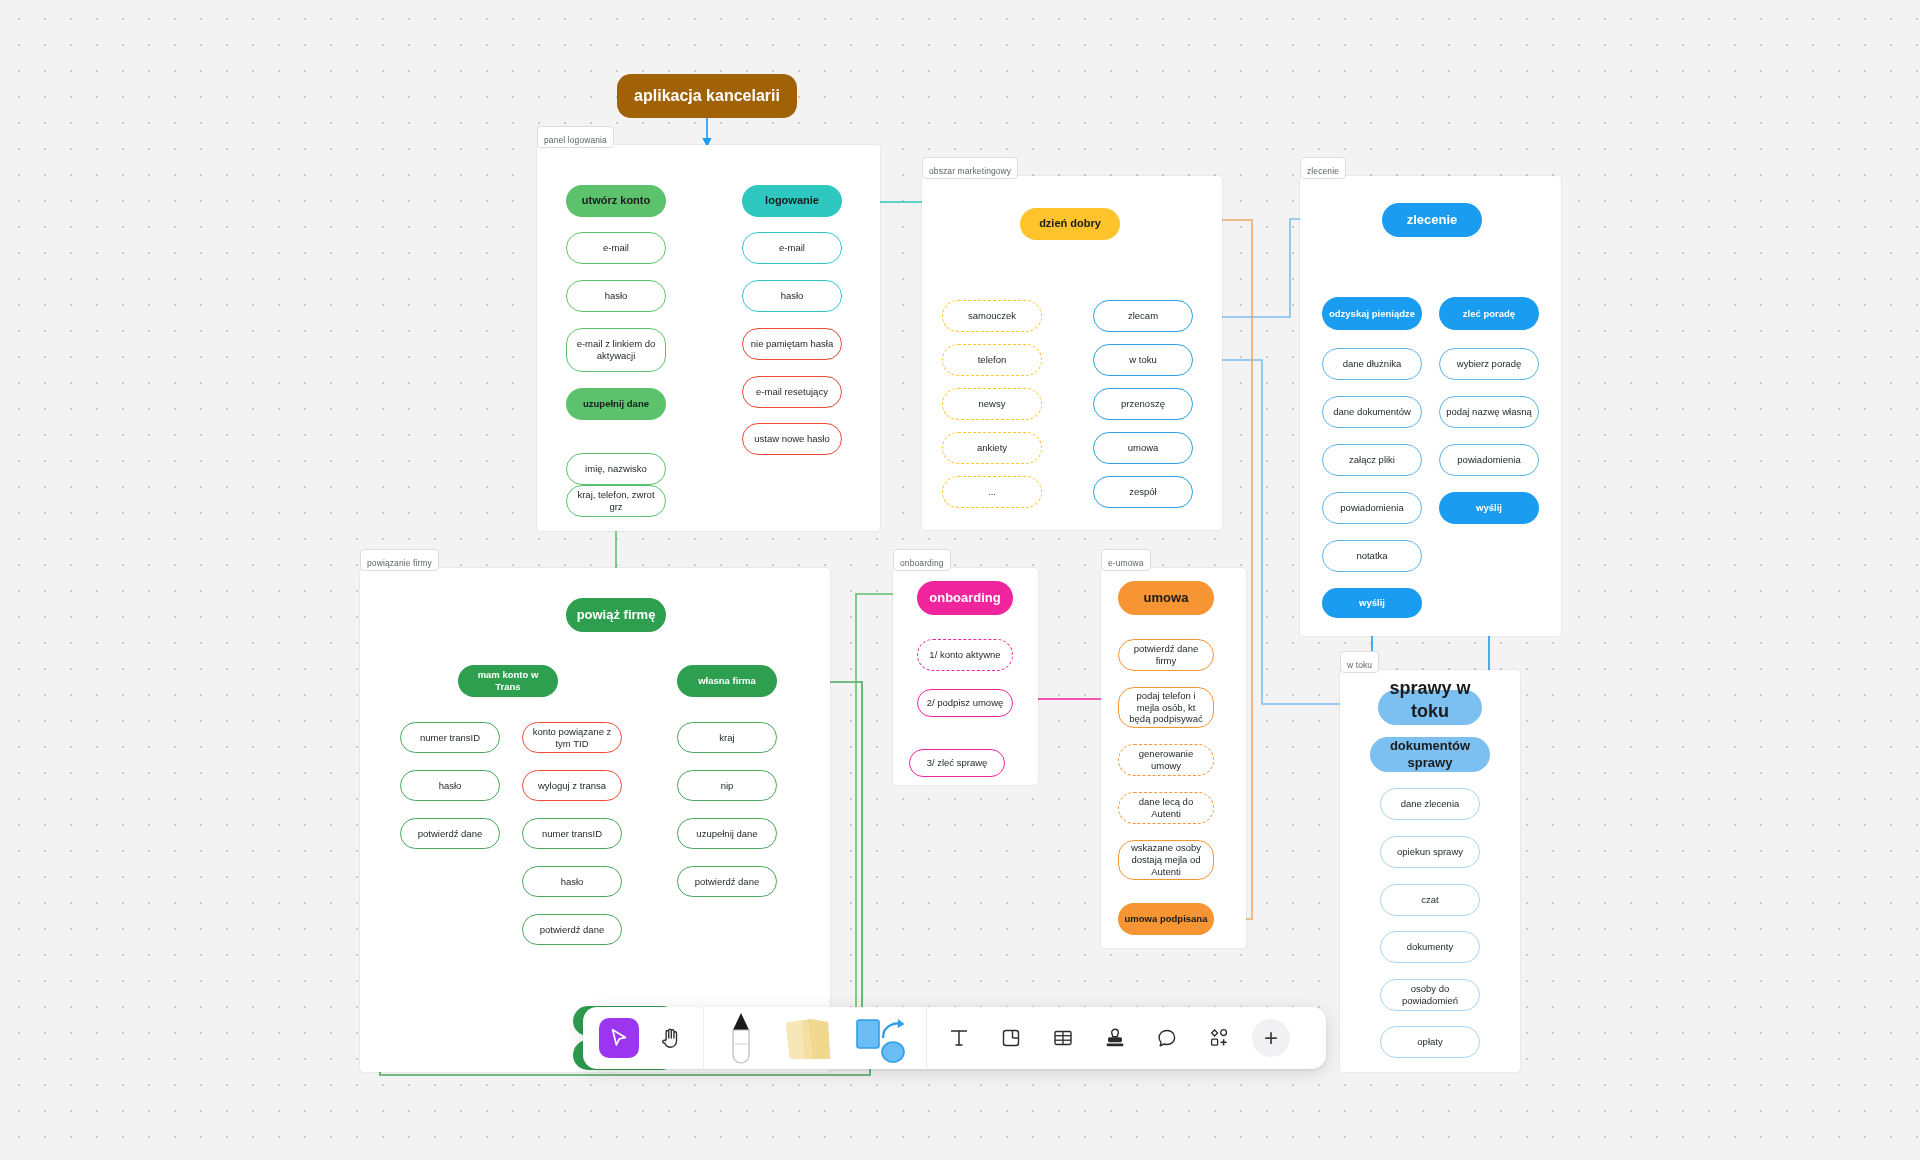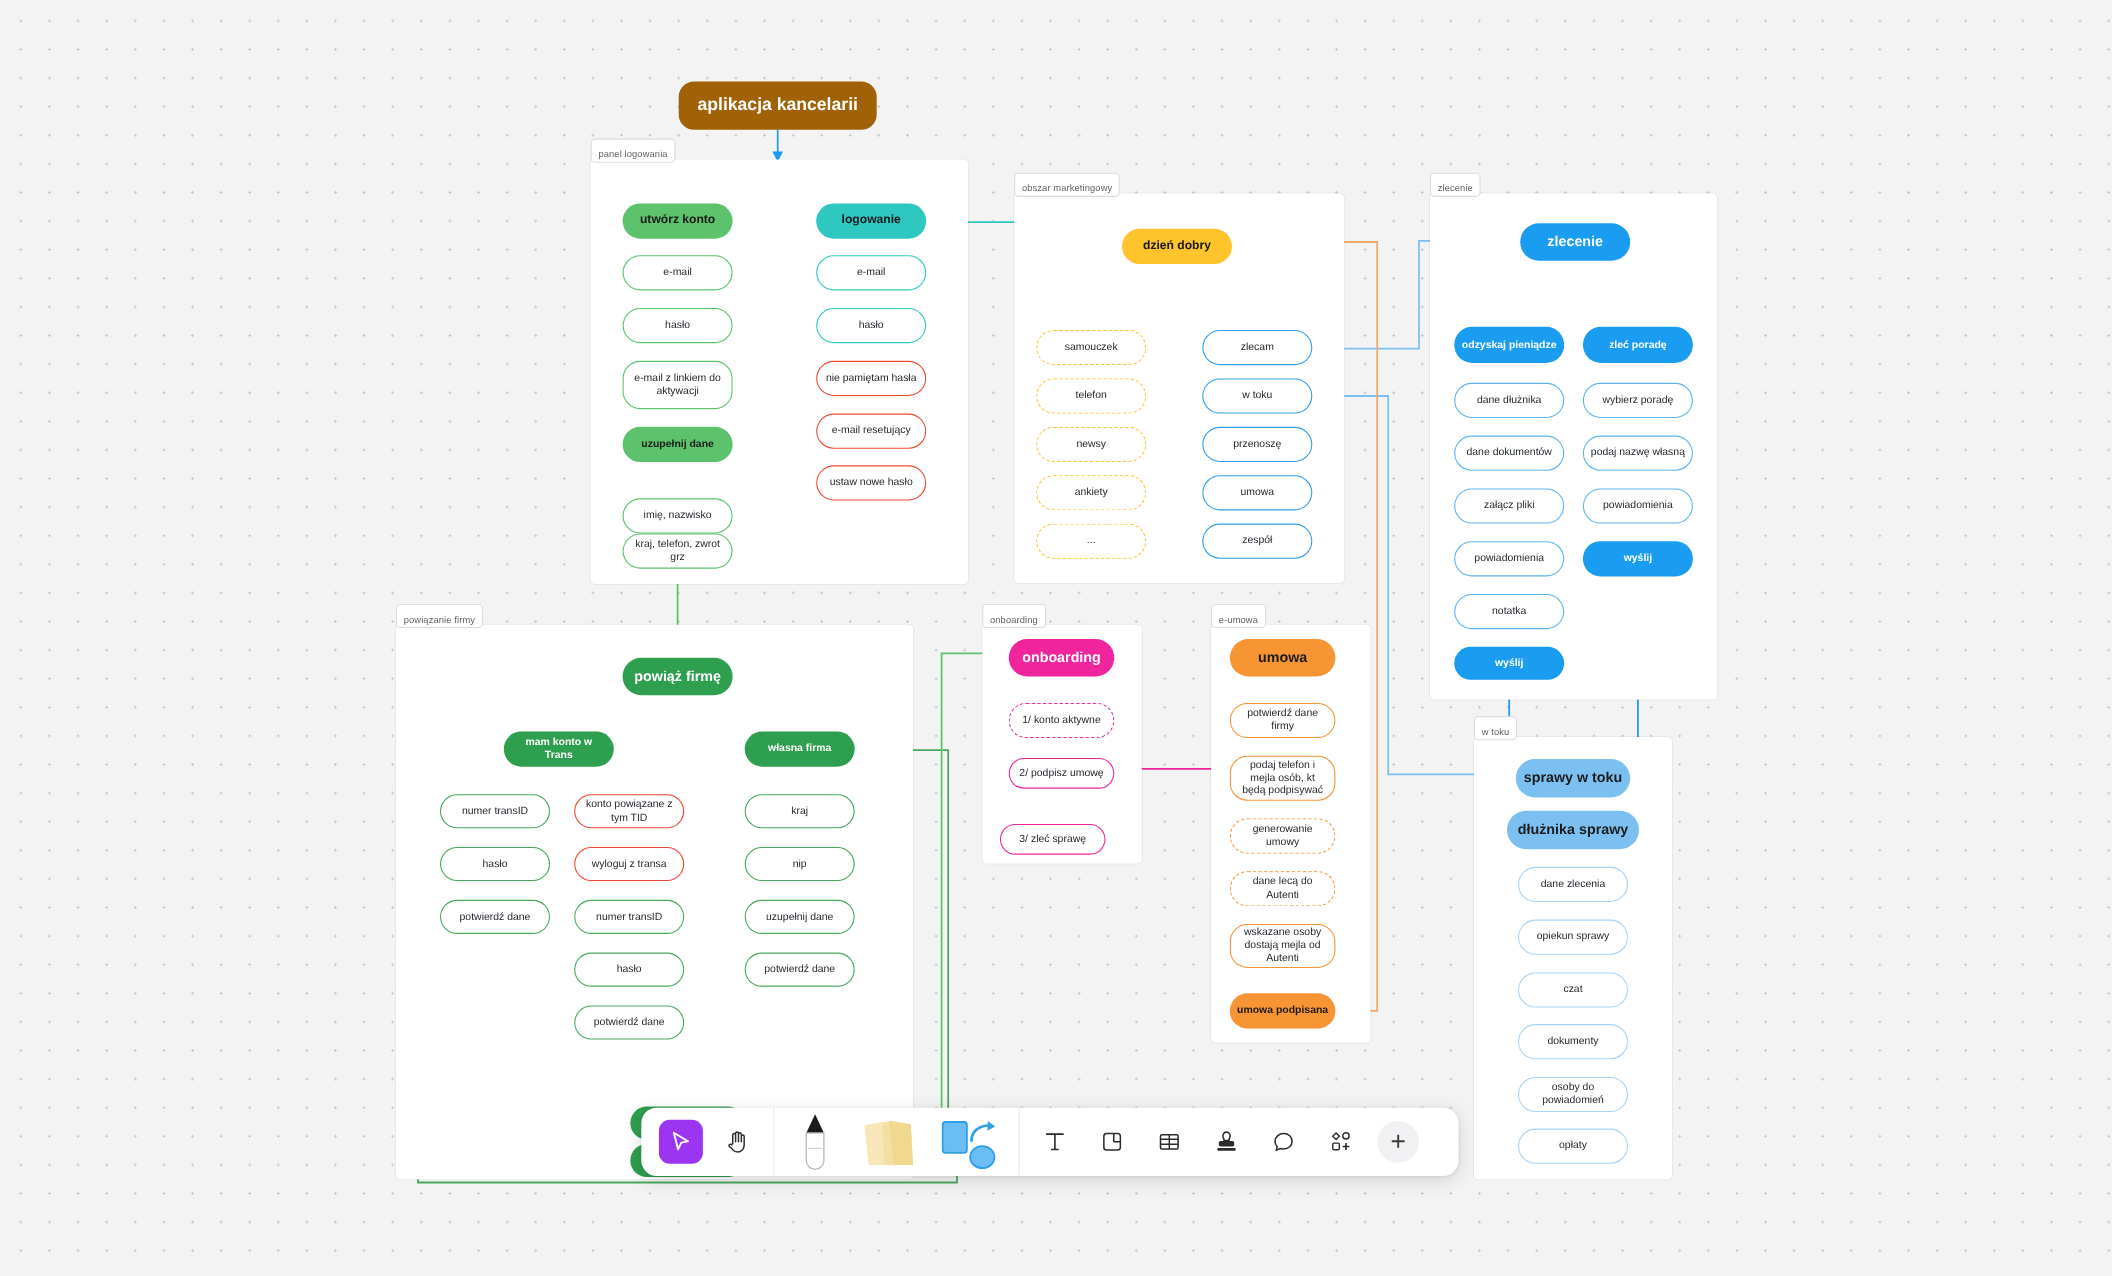--- a/index.html
+++ b/index.html
@@ -475,7 +475,7 @@
     <span>umowa podpisana</span>
   </div>
 
-  <div class="node mid solid" style="left:1378px;top:690px;width:104px;height:35px;background:#7cc0f2;color:#1b1b1b;font-size:13px;">
+  <div class="node mid solid" style="left:1378px;top:690px;width:104px;height:35px;background:#7cc0f2;color:#1b1b1b;font-size:18px;align-items:flex-end;">
     <span>sprawy w toku</span>
   </div>
   <div class="node mid solid" style="left:1370px;top:737px;width:120px;height:35px;background:#7cc0f2;color:#1b1b1b;font-size:13px;">

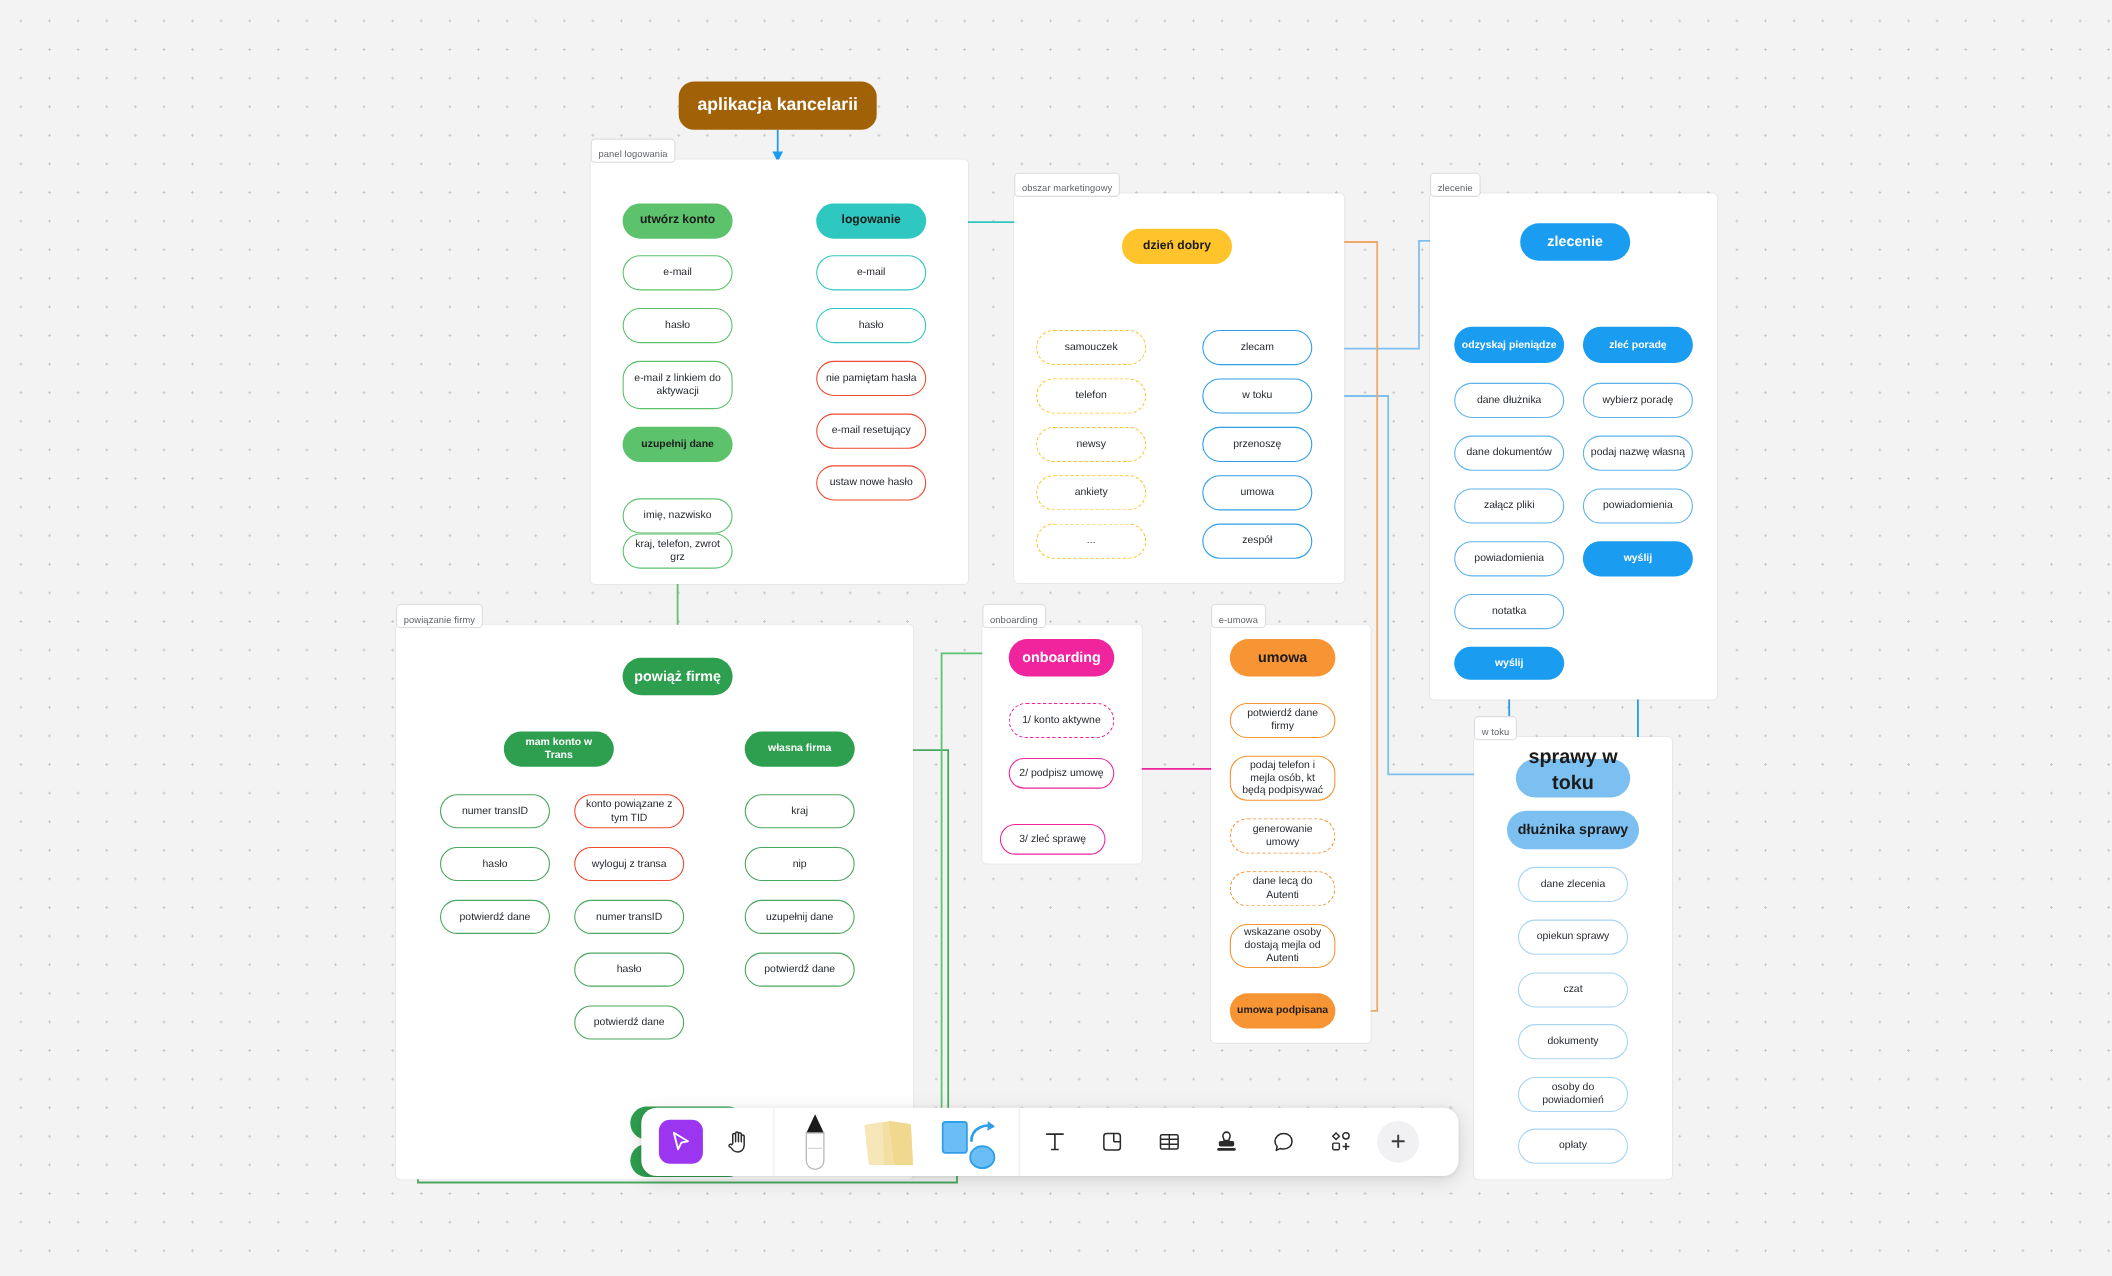--- a/index.html
+++ b/index.html
@@ -479,7 +479,7 @@
     <span>sprawy w toku</span>
   </div>
   <div class="node mid solid" style="left:1370px;top:737px;width:120px;height:35px;background:#7cc0f2;color:#1b1b1b;font-size:13px;">
-    <span>dłużnika sprawy</span>
+    <span>dokumentów sprawy</span>
   </div>
   <div class="node outline" style="left:1380px;top:788px;width:100px;height:32px;border-color:#a8d4f5;">
     <span>dane zlecenia</span>

